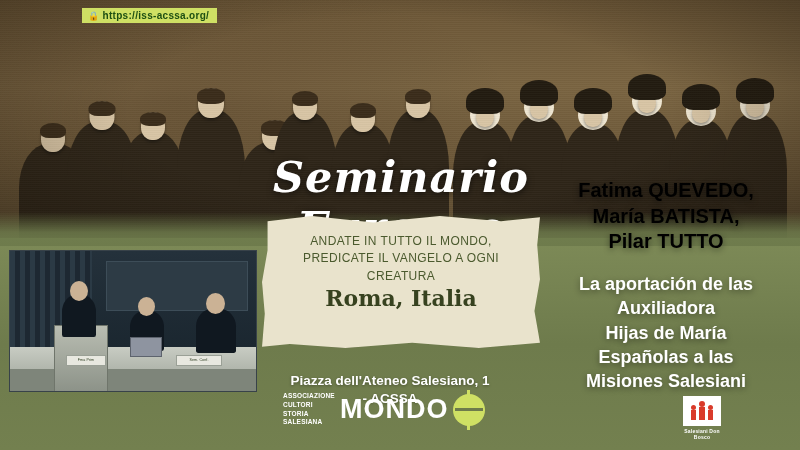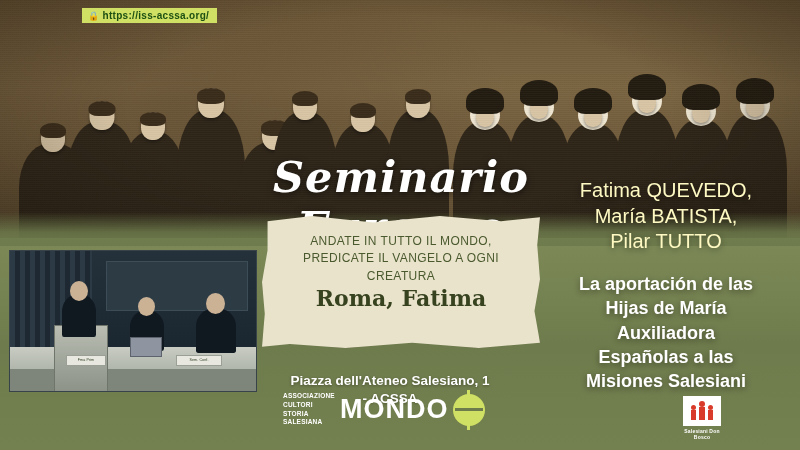--- a/index.html
+++ b/index.html
@@ -167,9 +167,9 @@
     left: 540px; top: 178px;
     width: 252px;
     text-align: center;
-    color: #fef9c3;
+    color: #000000;
     font-size: 20px;
-    font-weight: normal;
+    font-weight: bold;
     line-height: 1.28;
     text-shadow: 0 2px 6px rgba(0,0,0,.45);
   }

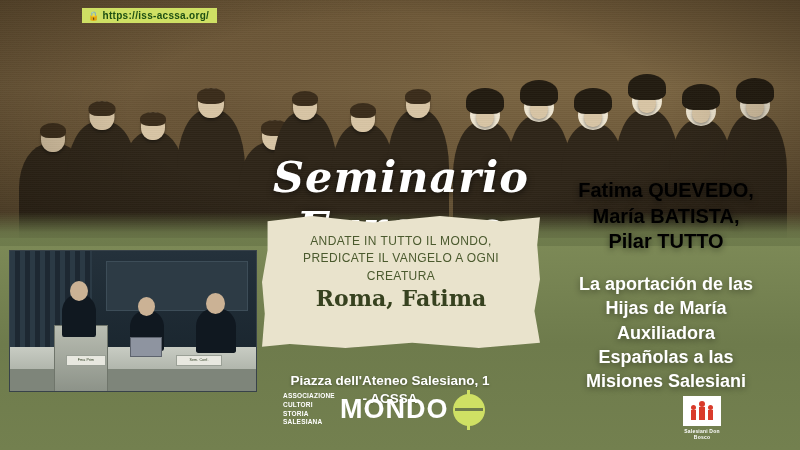--- a/index.html
+++ b/index.html
@@ -447,7 +447,7 @@
       <div>CREATURA</div>
     </div>
     <div class="where">
-      <div>Roma, Fatima</div>
+      <div>Roma, Italia</div>
     </div>
   </div>
 

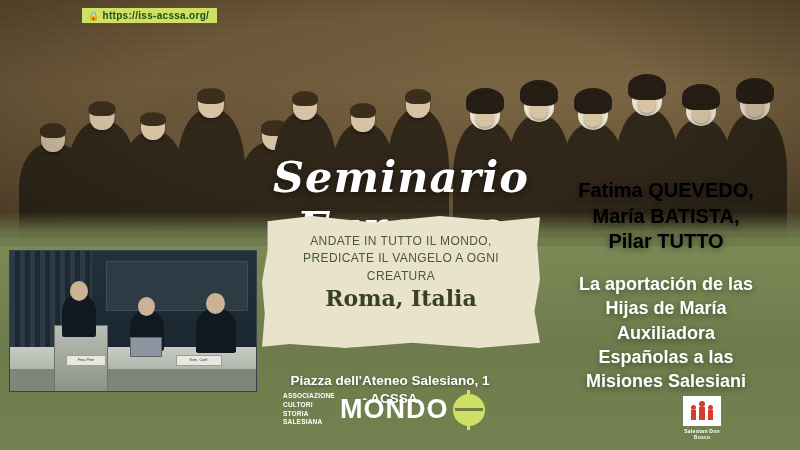--- a/index.html
+++ b/index.html
@@ -459,8 +459,8 @@
 
   <div class="topic">
     <div>La aportación de las</div>
+    <div>Auxiliadora</div>
     <div>Hijas de María</div>
-    <div>Auxiliadora</div>
     <div>Españolas a las</div>
     <div>Misiones Salesiani</div>
   </div>

